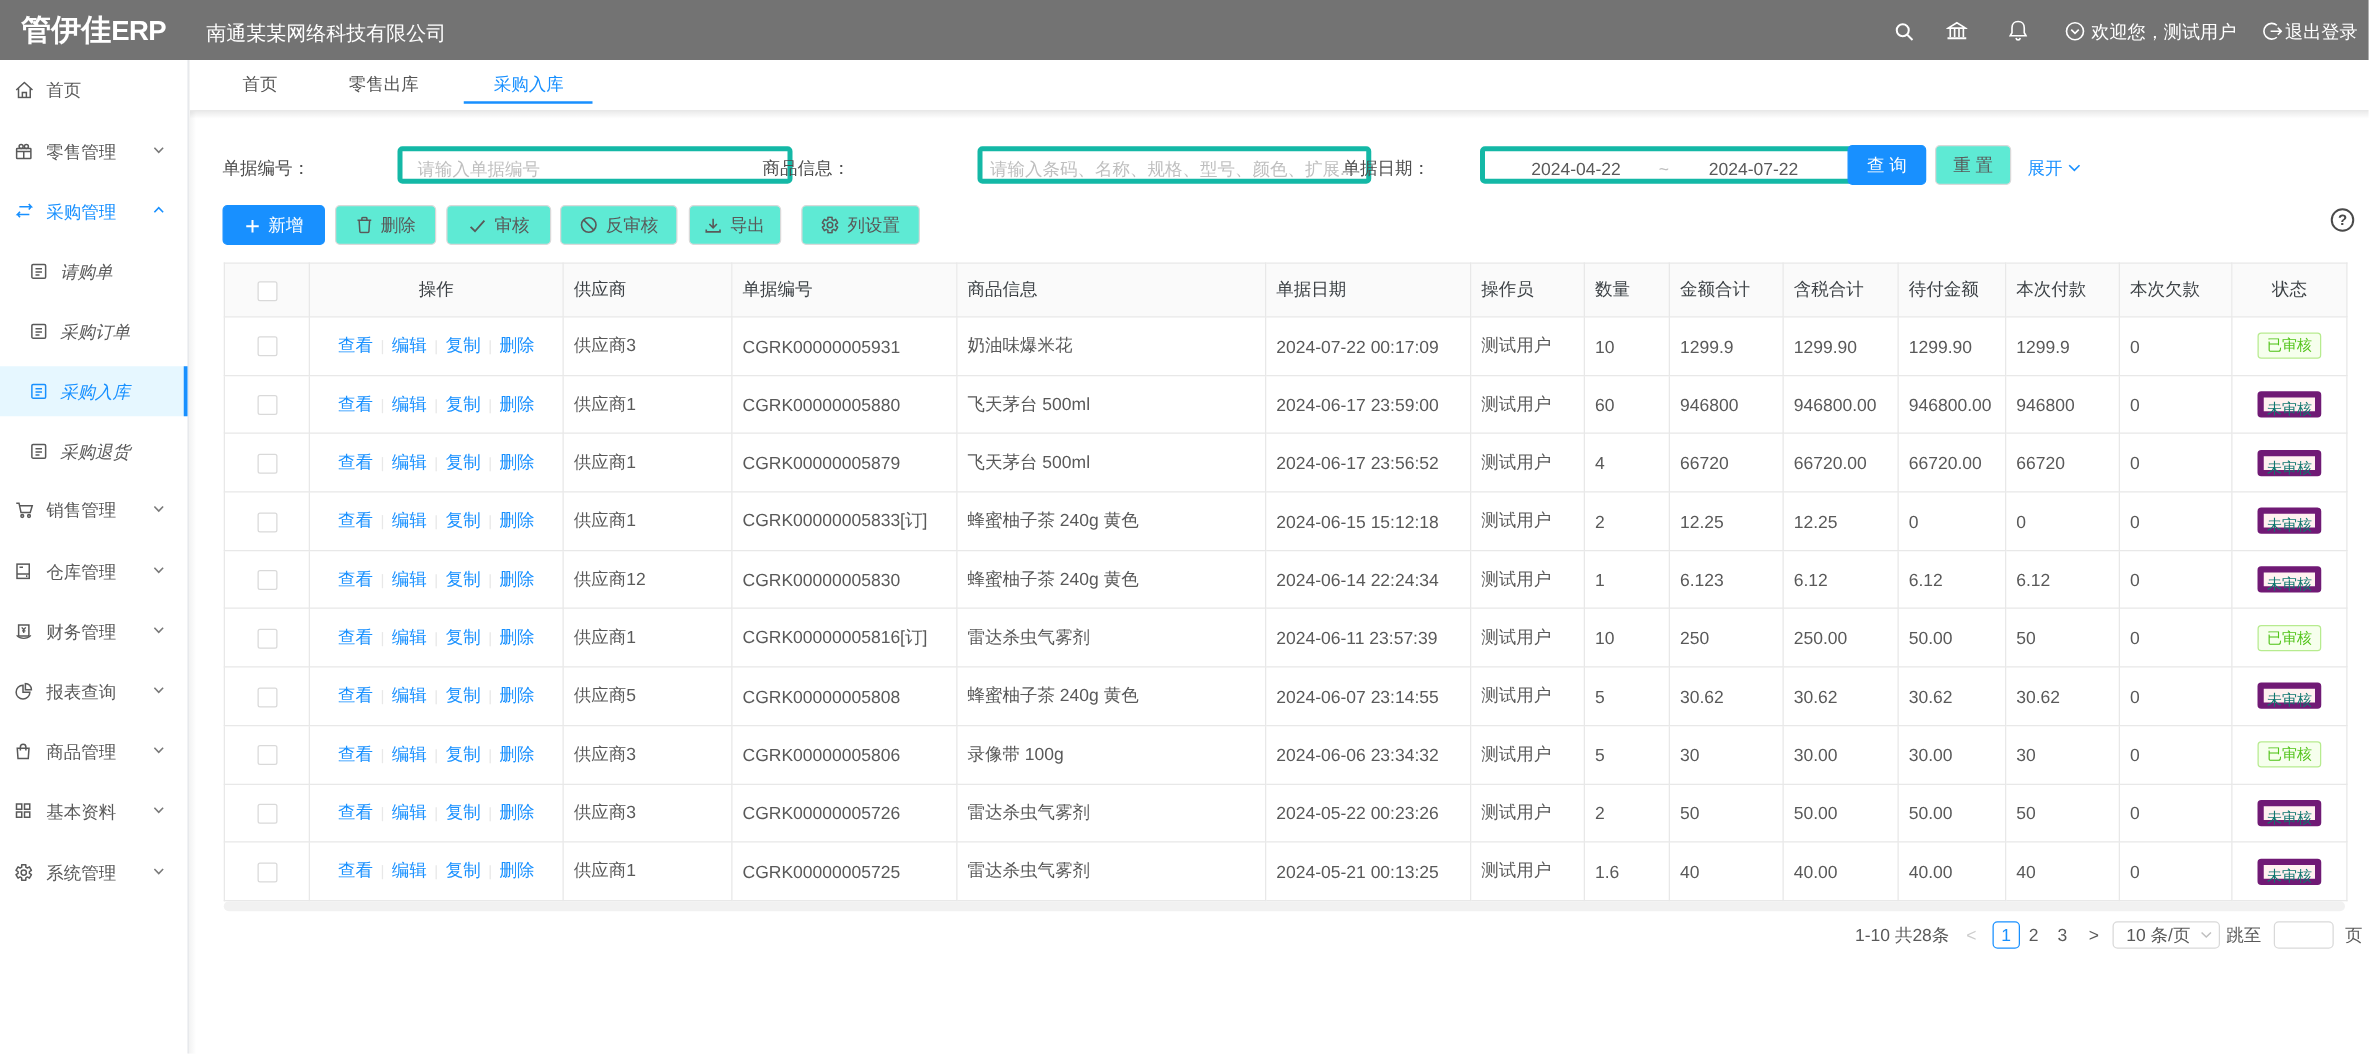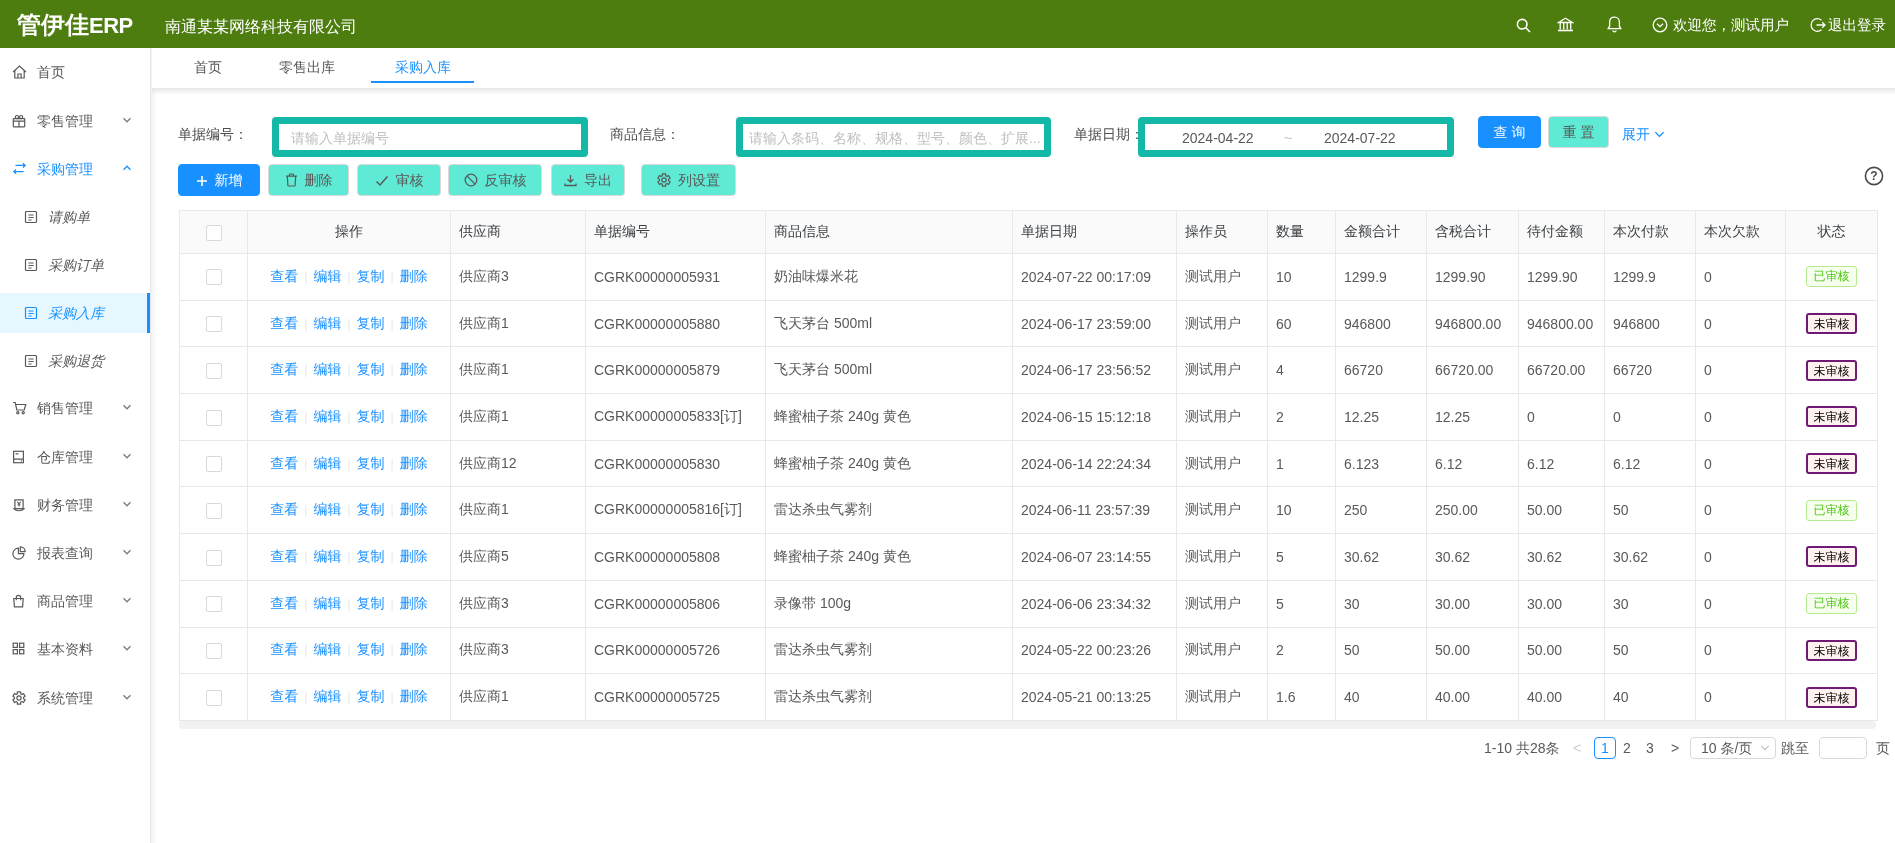--- a/index.html
+++ b/index.html
@@ -7,7 +7,7 @@
 html,body{width:1895px;height:843px;overflow:hidden;background:#fff;position:relative;}
 .abs{position:absolute;}
 
-#hdr{position:absolute;left:0;top:0;width:1895px;height:48px;background:#4d7c0f;color:#fff;}
+#hdr{position:absolute;left:0;top:0;width:1895px;height:48px;background:#737373;color:#fff;}
 #logo{position:absolute;left:17px;top:11px;font-size:24px;font-weight:bold;line-height:27px;}#logo b{font-size:22px;letter-spacing:-0.5px;}
 #corp{position:absolute;left:165px;top:17px;font-size:16px;}
 .hic{position:absolute;top:17px;}

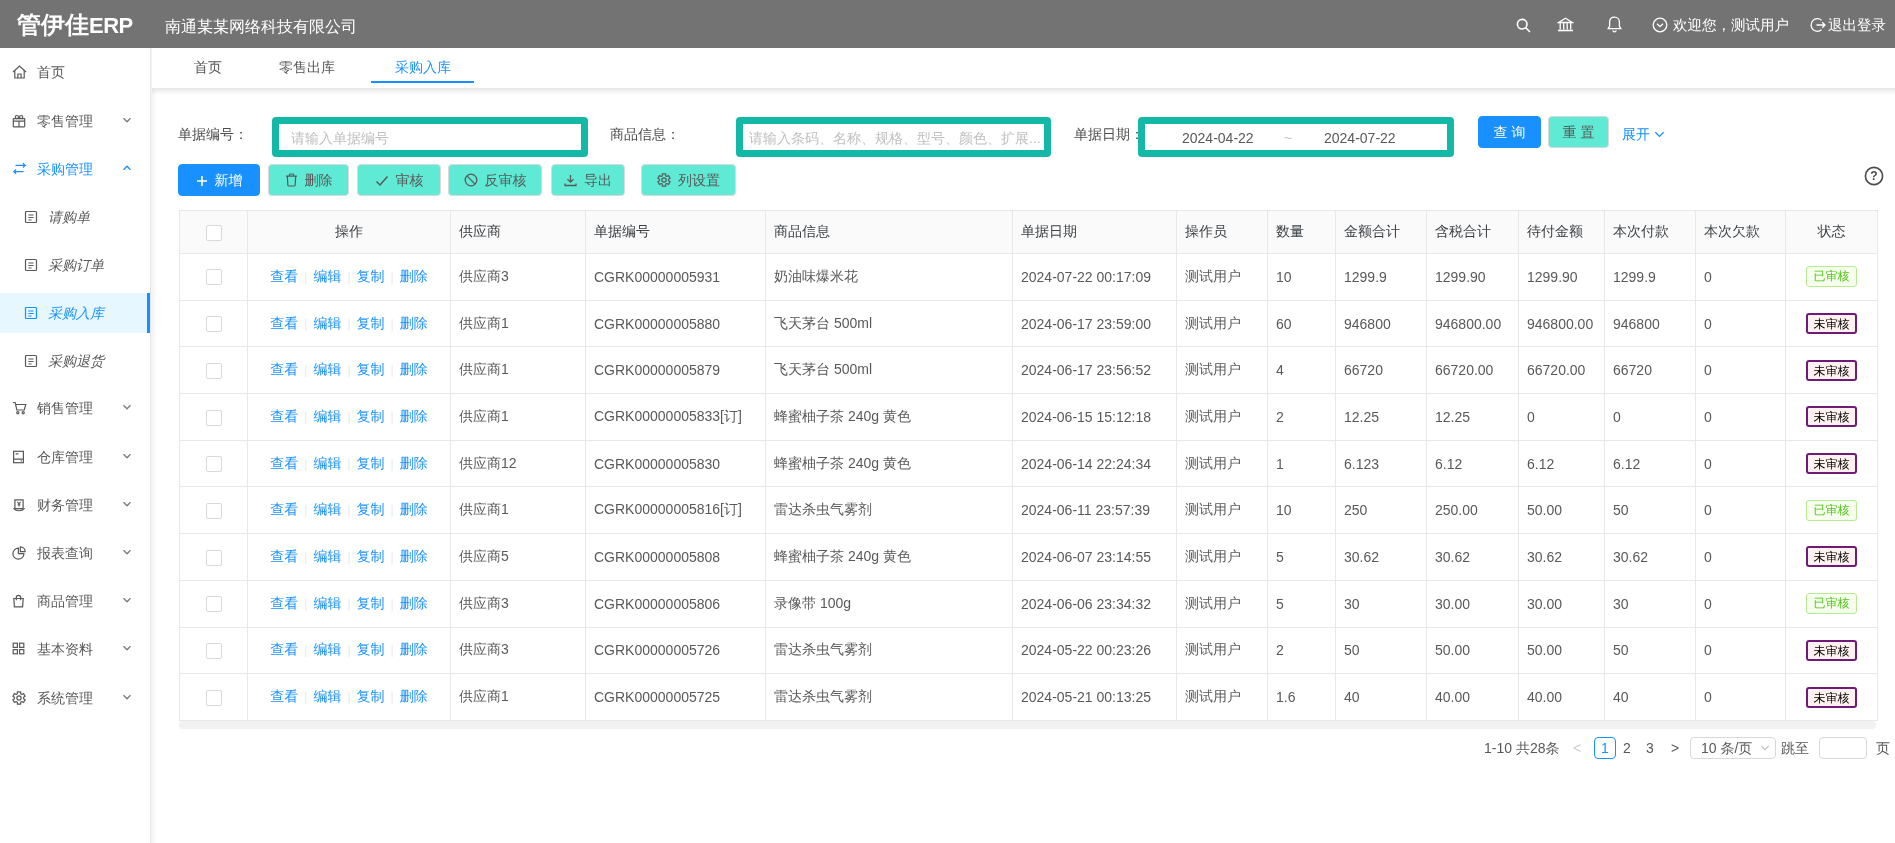--- a/index.html
+++ b/index.html
@@ -33,7 +33,7 @@
 #ink{position:absolute;left:219px;top:32.5px;width:103px;height:2px;background:#1890ff;}
 
 .flabel{position:absolute;font-size:14px;color:#4d4d4d;top:126px;}
-.finput{position:absolute;top:117px;height:40px;background:#fff;border:7px solid #14b8a6;border-radius:4px;font-size:14px;color:#bfbfbf;line-height:28px;}
+.finput{position:absolute;top:117px;height:30px;background:#fff;border:4px solid #14b8a6;border-radius:4px;font-size:14px;color:#bfbfbf;line-height:28px;margin-left:46px;}
 .btn{position:absolute;height:32px;border-radius:4px;font-size:14px;text-align:center;line-height:30px;background:#5eead4;border:1px solid #d9d9d9;color:#595959;}
 .btn.pri{background:#1890ff;border-color:#1890ff;color:#fff;}
 .btn svg{vertical-align:-2px;margin-right:7px;}

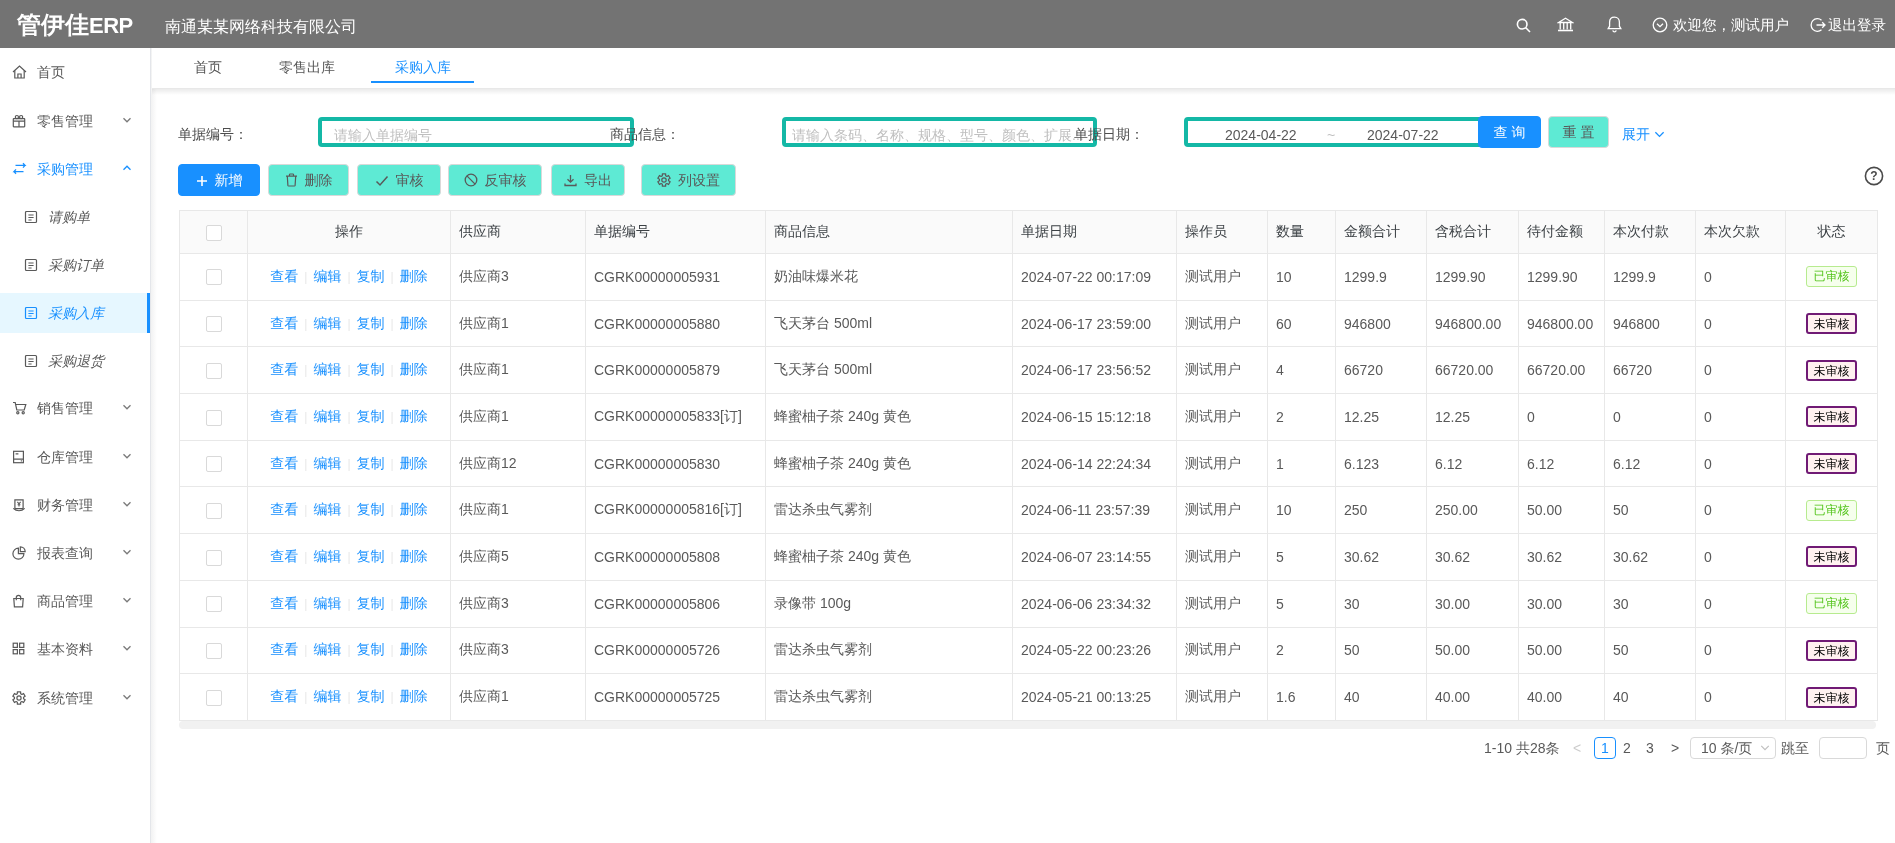--- a/index.html
+++ b/index.html
@@ -48,7 +48,7 @@
 .chk{display:inline-block;width:16px;height:16px;border:1px solid #d9d9d9;border-radius:2px;background:#fff;vertical-align:middle;}
 .bok,.bno{display:inline-block;width:51px;height:21px;line-height:19px;border-radius:3px;font-size:12px;text-align:center;}
 .bok{color:#52c41a;background:#f6ffed;border:1px solid #b7eb8f;}
-.bno{color:#000000;background:#fff1f0;border:2px solid #701a75;}
+.bno{color:#0f766e;background:#fff1f0;border:5px solid #701a75;}
 #hscroll{position:absolute;left:179px;top:721px;width:1697px;height:8px;background:#f1f1f1;border-radius:4px;}
 
 .pg{position:absolute;top:737px;height:22px;font-size:14px;color:#595959;}

